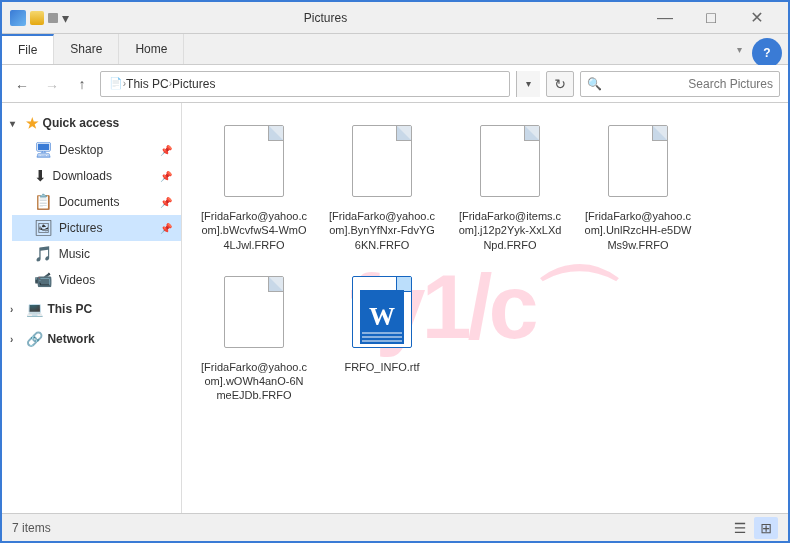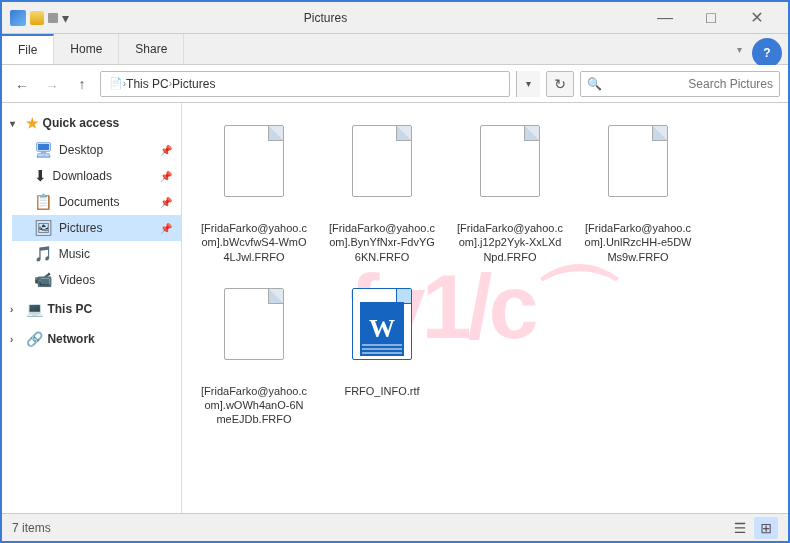--- a/index.html
+++ b/index.html
@@ -422,8 +422,8 @@
   <div class="ribbon">
     <div class="ribbon-tabs">
       <div class="ribbon-tab active" style="background:#fff;border-top:2px solid #3a7bd5;">File</div>
+      <div class="ribbon-tab">Share</div>
       <div class="ribbon-tab">Home</div>
-      <div class="ribbon-tab">Share</div>
       <div style="flex:1;"></div>
       <div style="display:flex;align-items:center;margin-right:6px;">
         <span style="font-size:10px;color:#888;margin-right:4px;">▾</span>

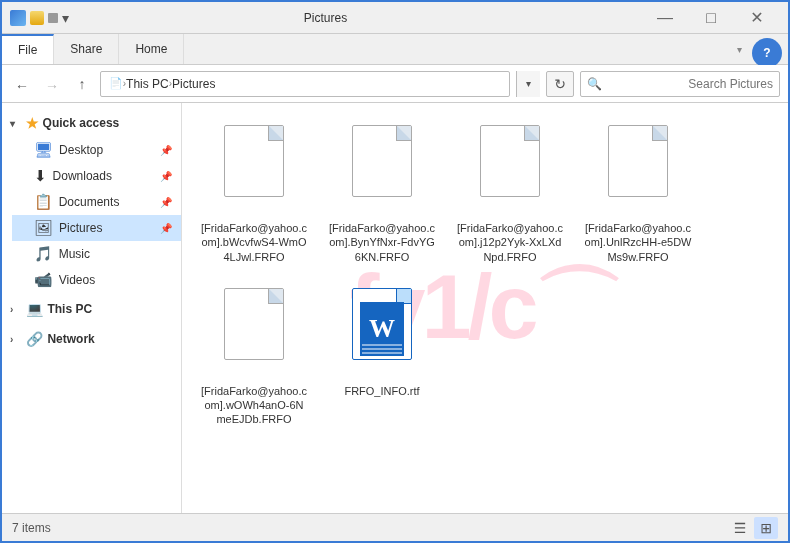--- a/index.html
+++ b/index.html
@@ -362,7 +362,7 @@
       font-size: 11px;
       text-align: center;
       color: #333;
-      margin-top: 20px;
+      margin-top: 8px;
       line-height: 1.3;
       word-break: break-all;
       max-width: 110px;

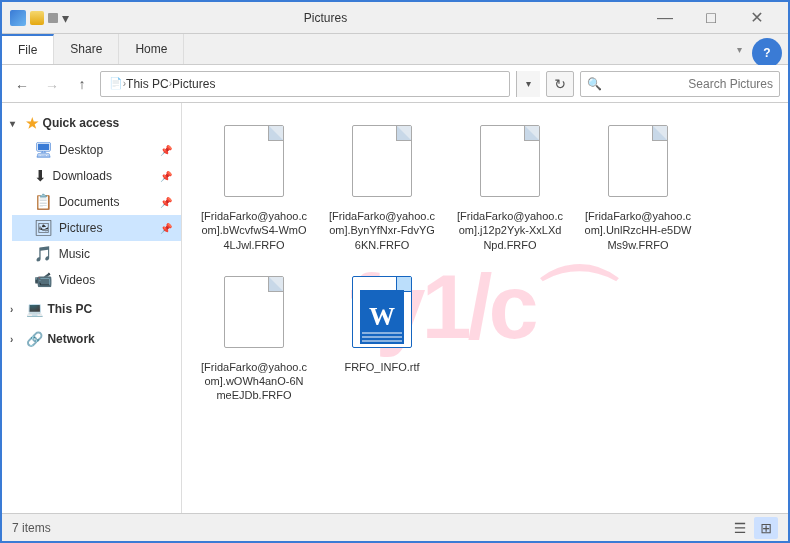--- a/index.html
+++ b/index.html
@@ -546,7 +546,7 @@
           <div class="file-icon-wrapper">
             <div class="file-icon-page"></div>
           </div>
-          <div class="file-name">[FridaFarko@yahoo.com].j12p2Yyk-XxLXdNpd.FRFO</div>
+          <div class="file-name">[FridaFarko@items.com].j12p2Yyk-XxLXdNpd.FRFO</div>
         </div>
 
 

